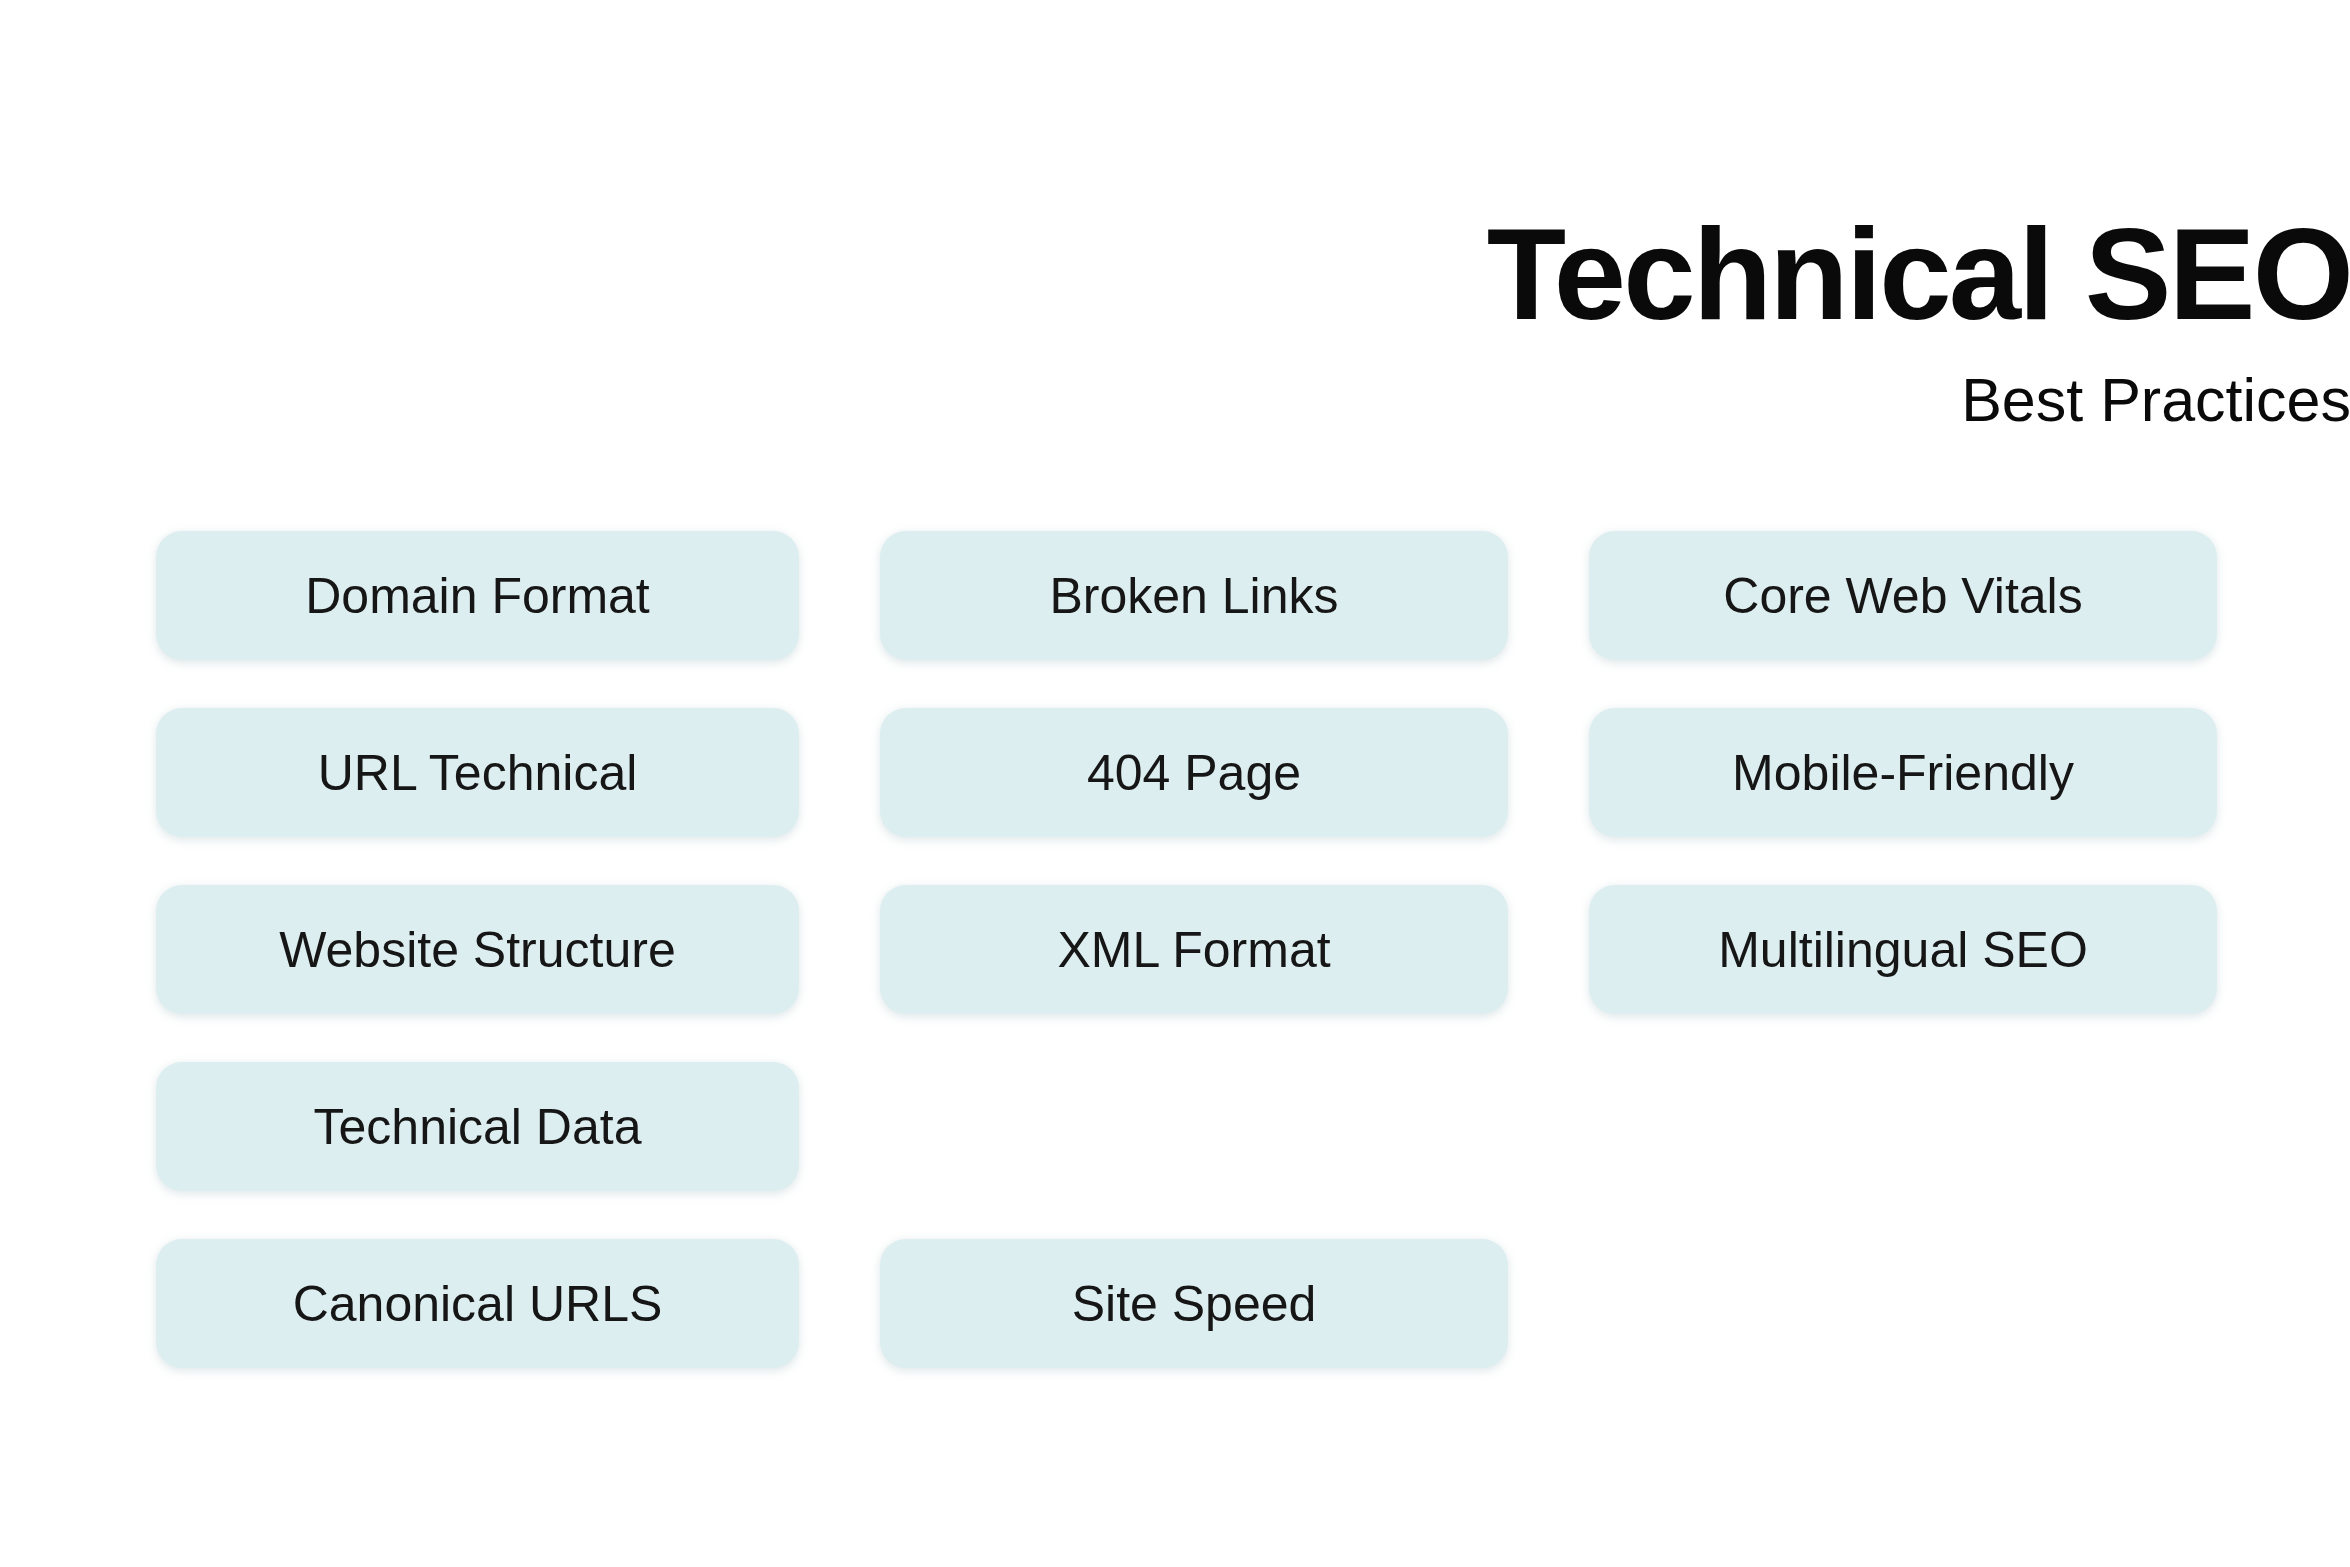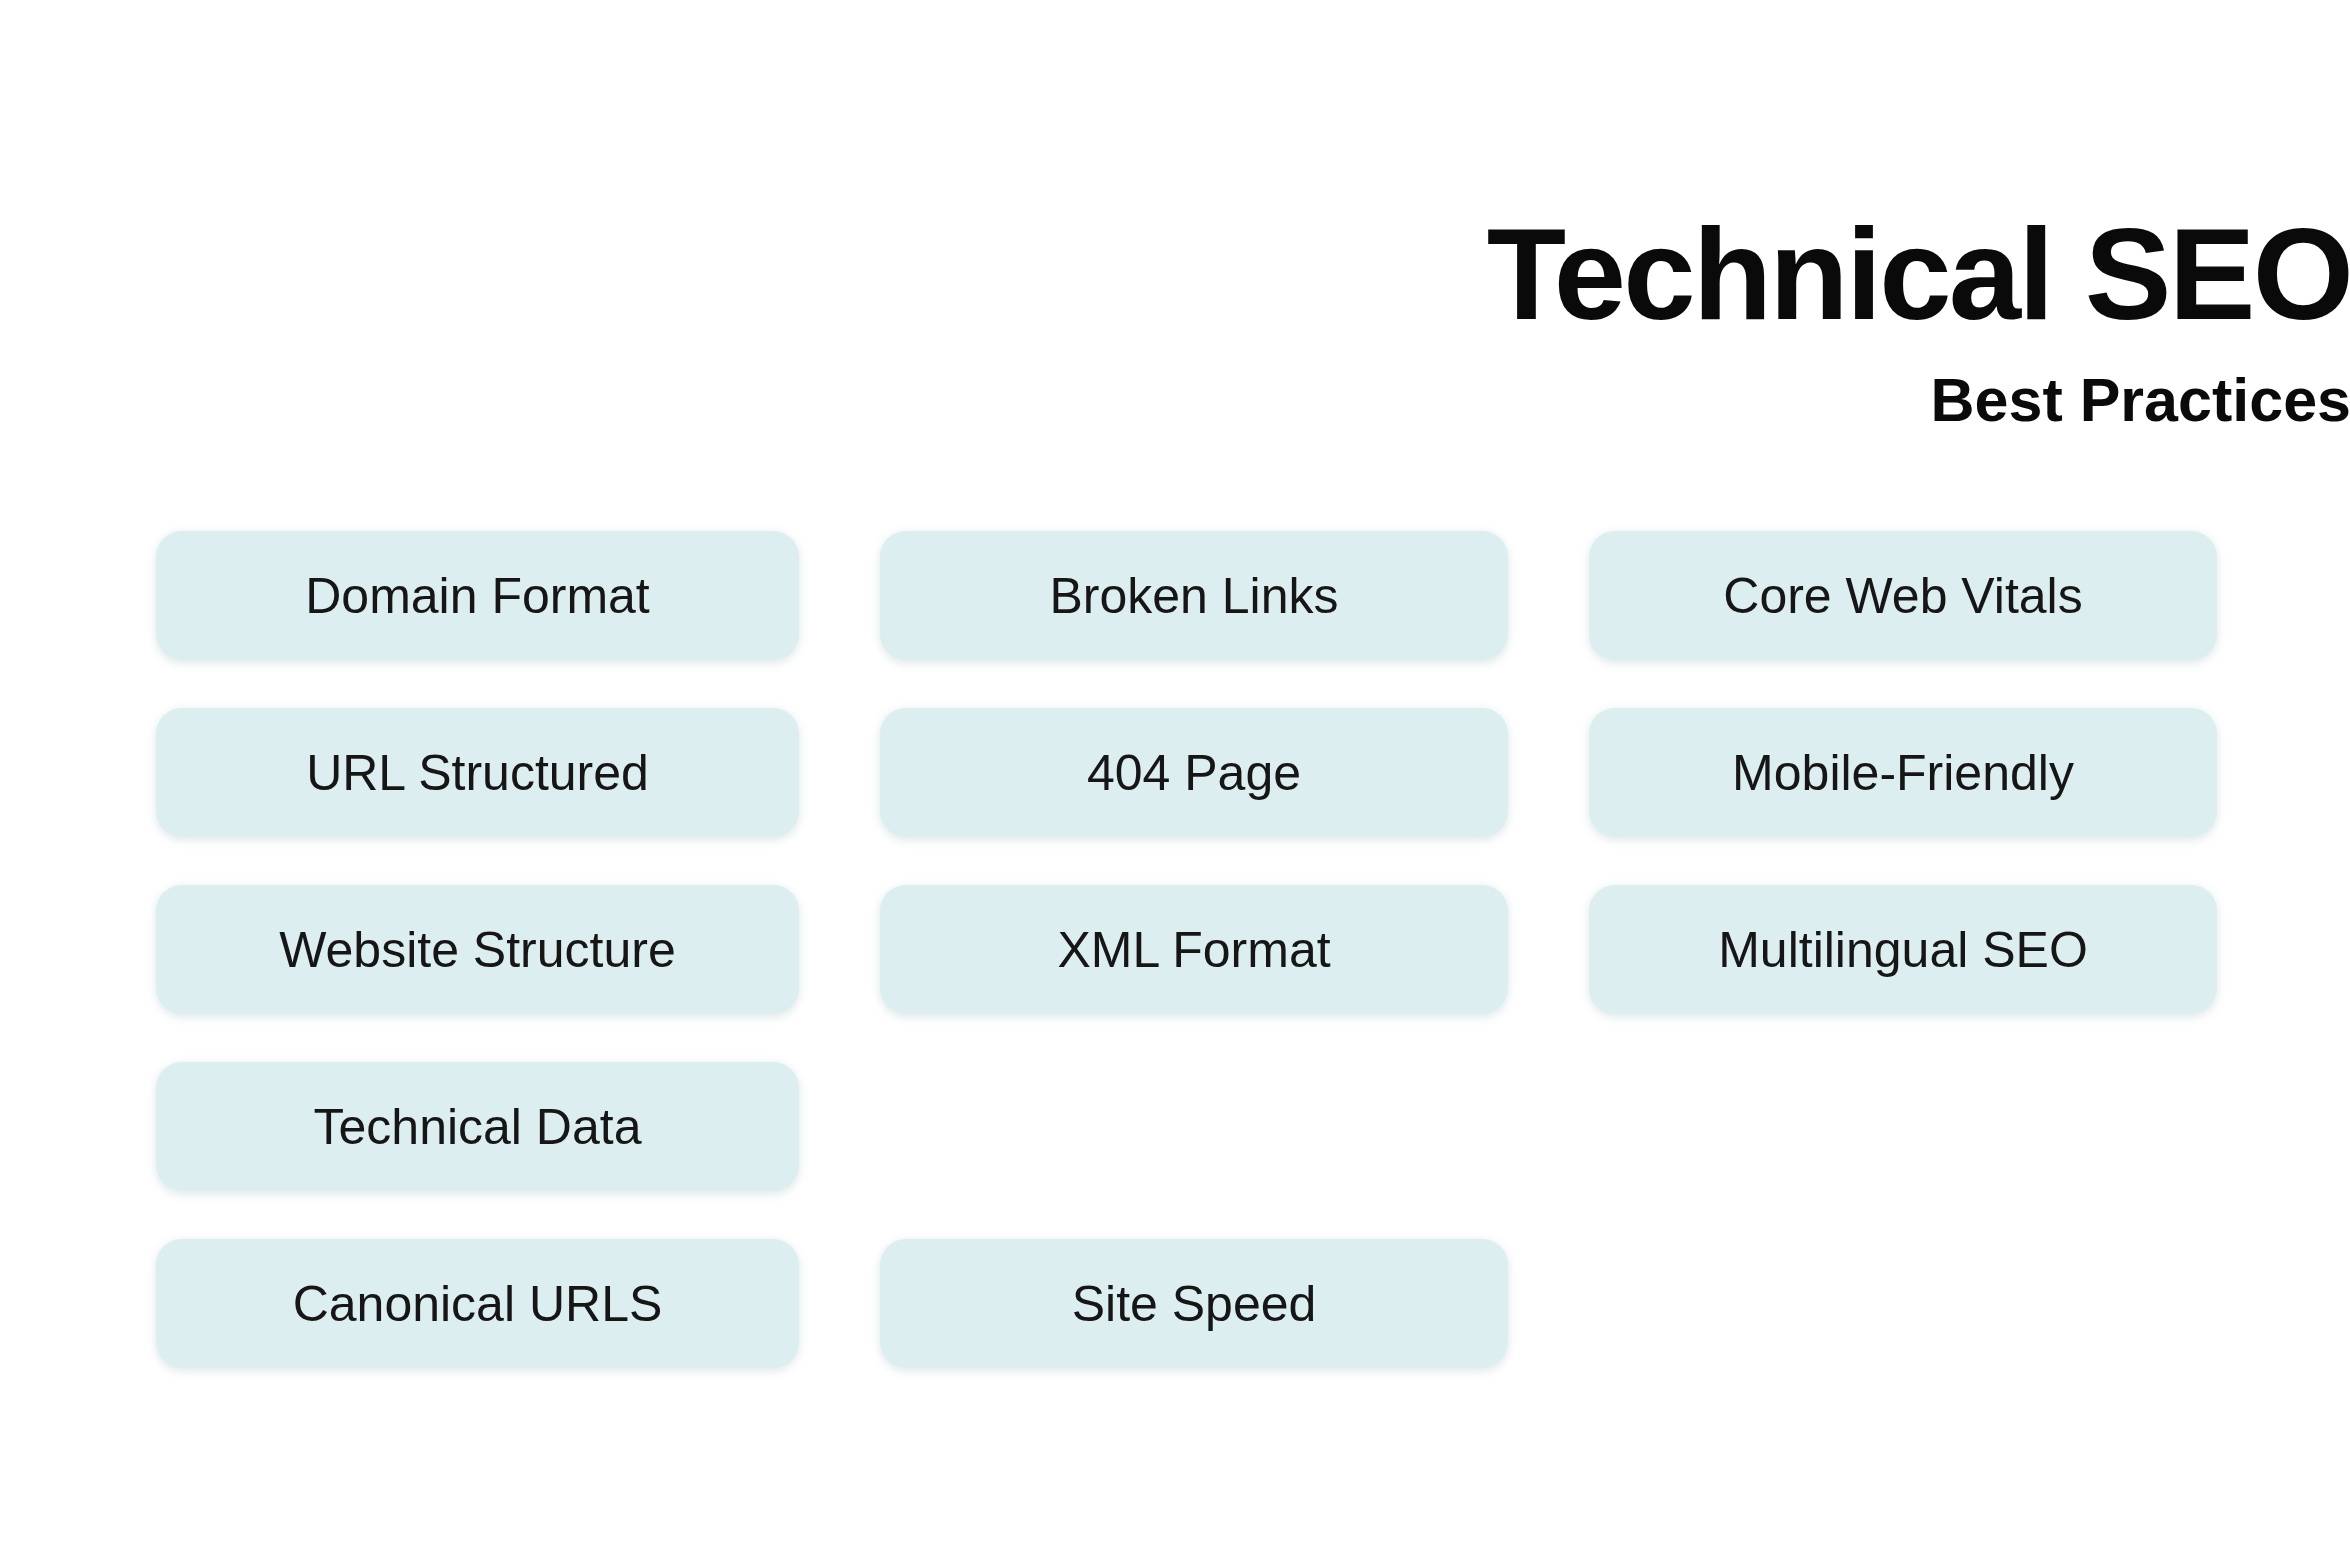--- a/index.html
+++ b/index.html
@@ -21,7 +21,7 @@
   }
   .subtitle{
     font-size:61px;
-    font-weight:700;
+    font-weight:400;
     margin-top:26px;
     color:#0a0a0a;
   }

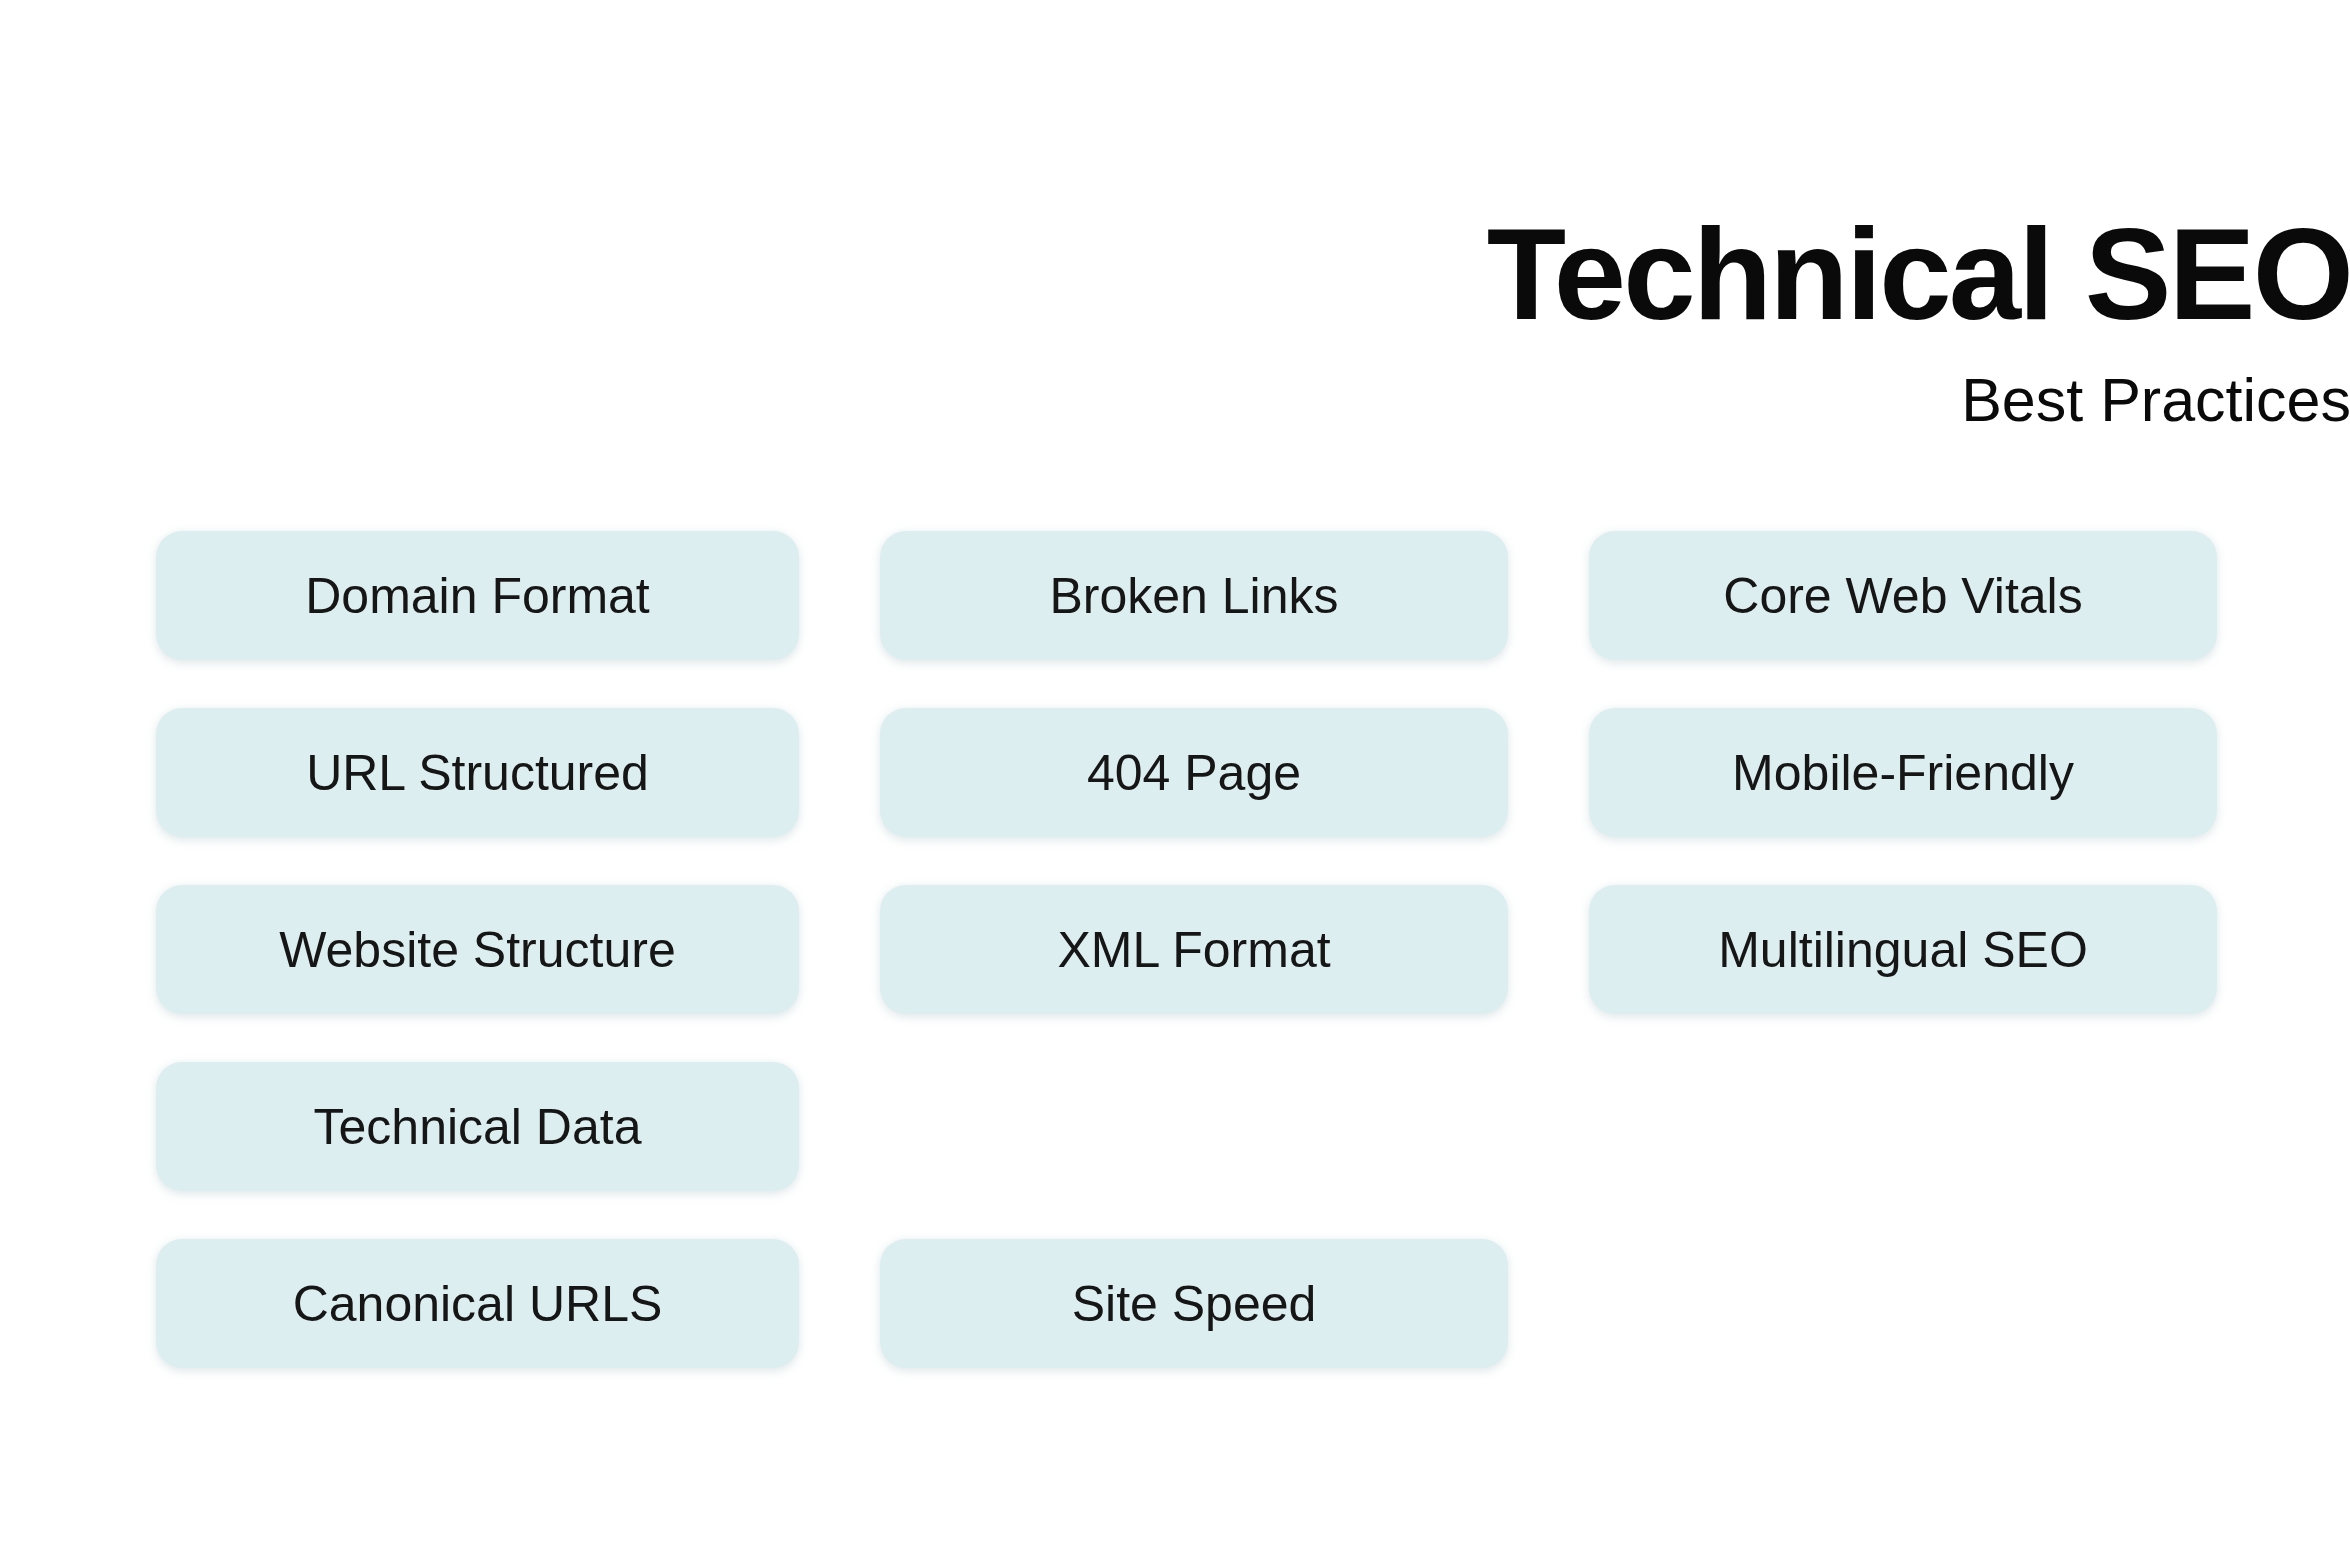--- a/index.html
+++ b/index.html
@@ -70,7 +70,7 @@
   </div>
 
   <div class="card" style="grid-column:1;grid-row:2">
-    <span class="card-label">URL Structured</span>
+    <span class="card-label">URL Technical</span>
   </div>
   <div class="card" style="grid-column:2;grid-row:2">
     <span class="card-label">404 Page</span>

